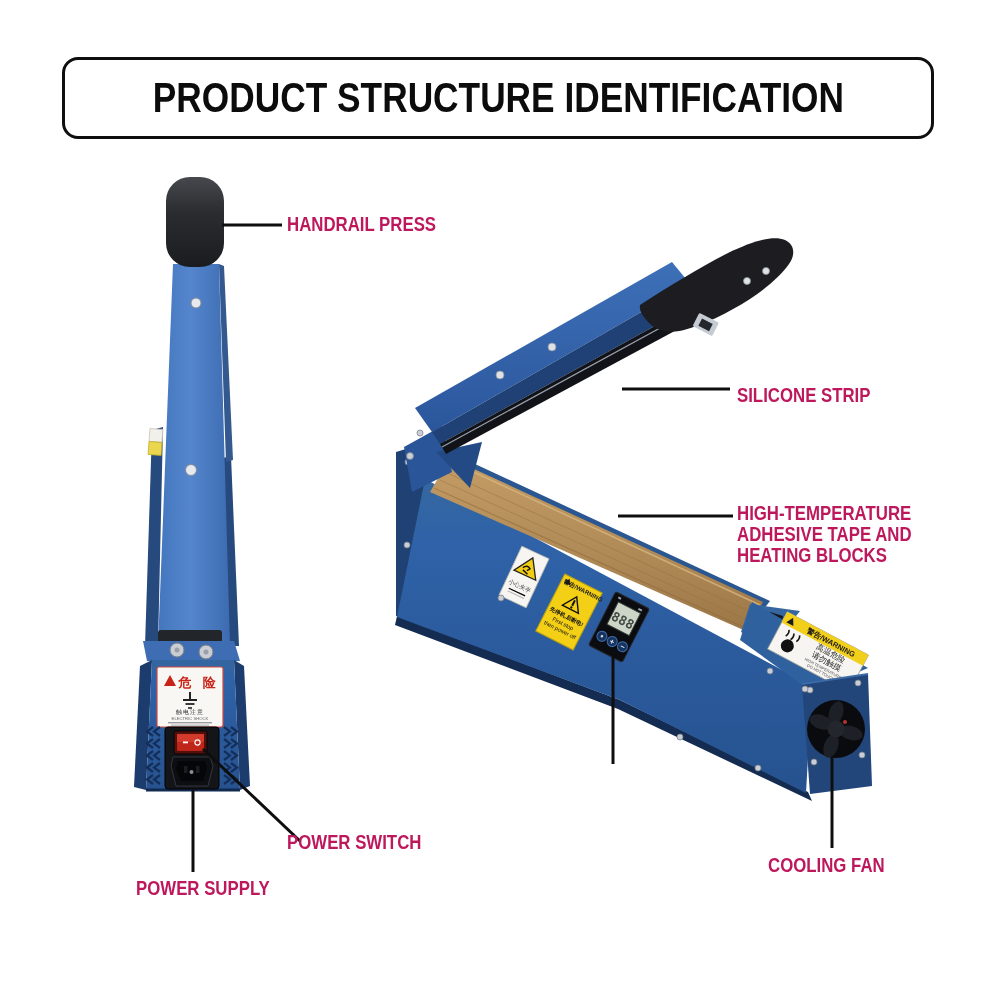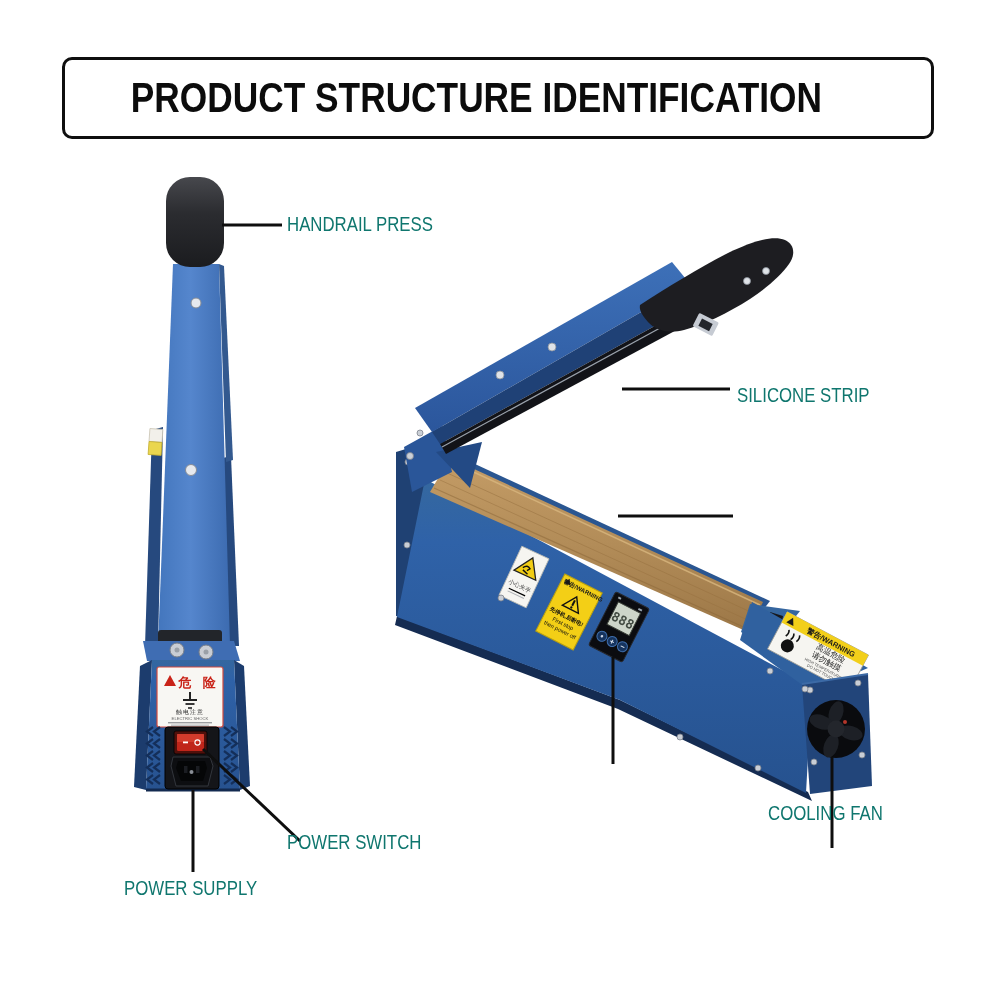--- a/index.html
+++ b/index.html
@@ -9,8 +9,8 @@
   }
   .title-box{
     position:absolute;left:62px;top:57px;width:872px;height:82px;
-    border:3px solid #0f0f0f;border-radius:10px;background:#ffffff;
-    display:flex;align-items:center;box-sizing:border-box;
+    border:3px solid #0f0f0f;border-radius:16px;background:#ffffff;
+    display:flex;align-items:center;justify-content:center;box-sizing:border-box;
   }
   .title-box .sq{
     display:inline-block;font-size:42px;font-weight:700;letter-spacing:0px;

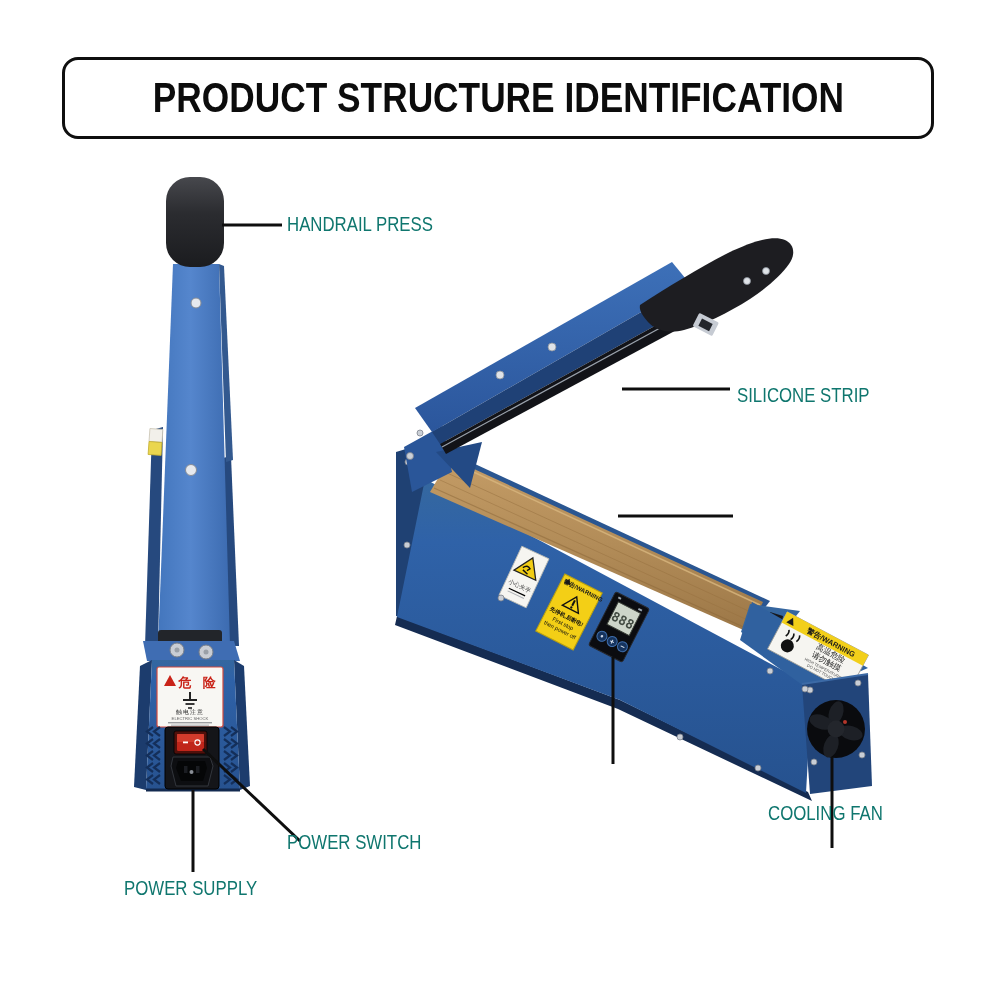--- a/index.html
+++ b/index.html
@@ -17,7 +17,7 @@
     transform:scaleX(0.84);transform-origin:center center;white-space:nowrap;color:#0c0c0c;
   }
   .part-label{
-    position:absolute;font-size:21px;font-weight:400;color:#0f766e;line-height:21px;
+    position:absolute;font-size:21px;font-weight:700;color:#be185d;line-height:21px;
   }
   .part-label .sq{
     display:inline-block;transform:scaleX(0.8);transform-origin:left top;

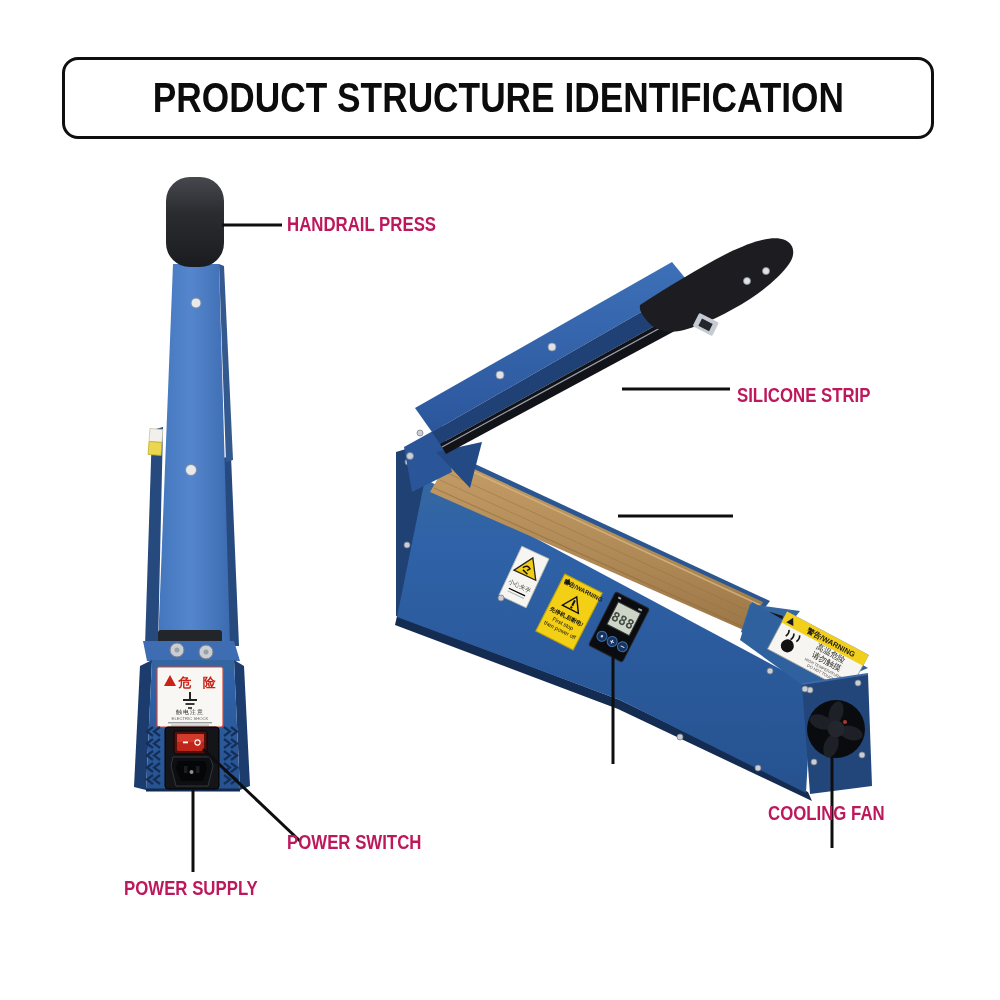--- a/index.html
+++ b/index.html
@@ -291,6 +291,11 @@
   <div class="part-label" style="left:737px;top:384px;">
     <span class="sq">SILICONE STRIP</span>
   </div>
+  <div class="part-label" style="left:737px;top:502px;">
+    <span class="sq">HIGH-TEMPERATURE
+ADHESIVE TAPE AND
+HEATING BLOCKS</span>
+  </div>
   <div class="part-label" style="left:768px;top:802px;">
     <span class="sq">COOLING FAN</span>
   </div>

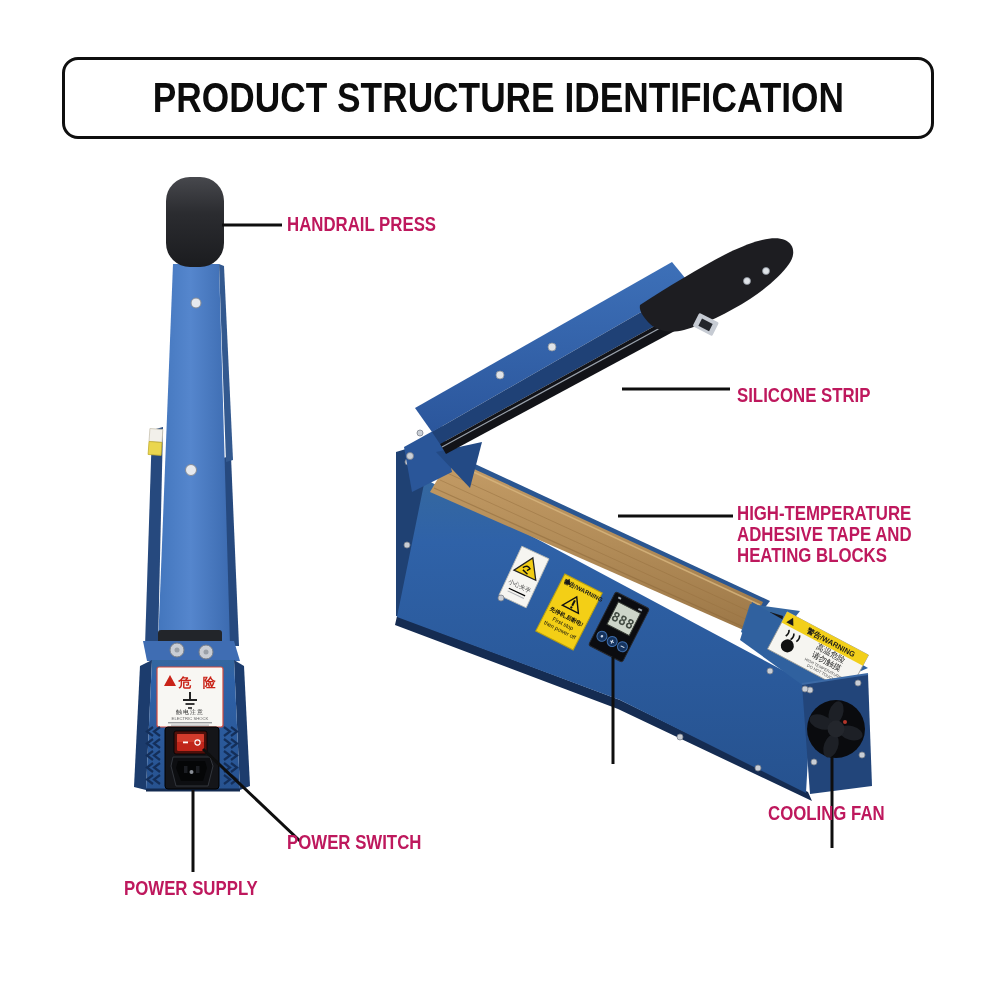--- a/index.html
+++ b/index.html
@@ -296,7 +296,7 @@
 ADHESIVE TAPE AND
 HEATING BLOCKS</span>
   </div>
-  <div class="part-label" style="left:768px;top:802px;">
+  <div class="part-label" style="left:768px;top:854px;">
     <span class="sq">COOLING FAN</span>
   </div>
   <div class="part-label" style="left:287px;top:831px;">

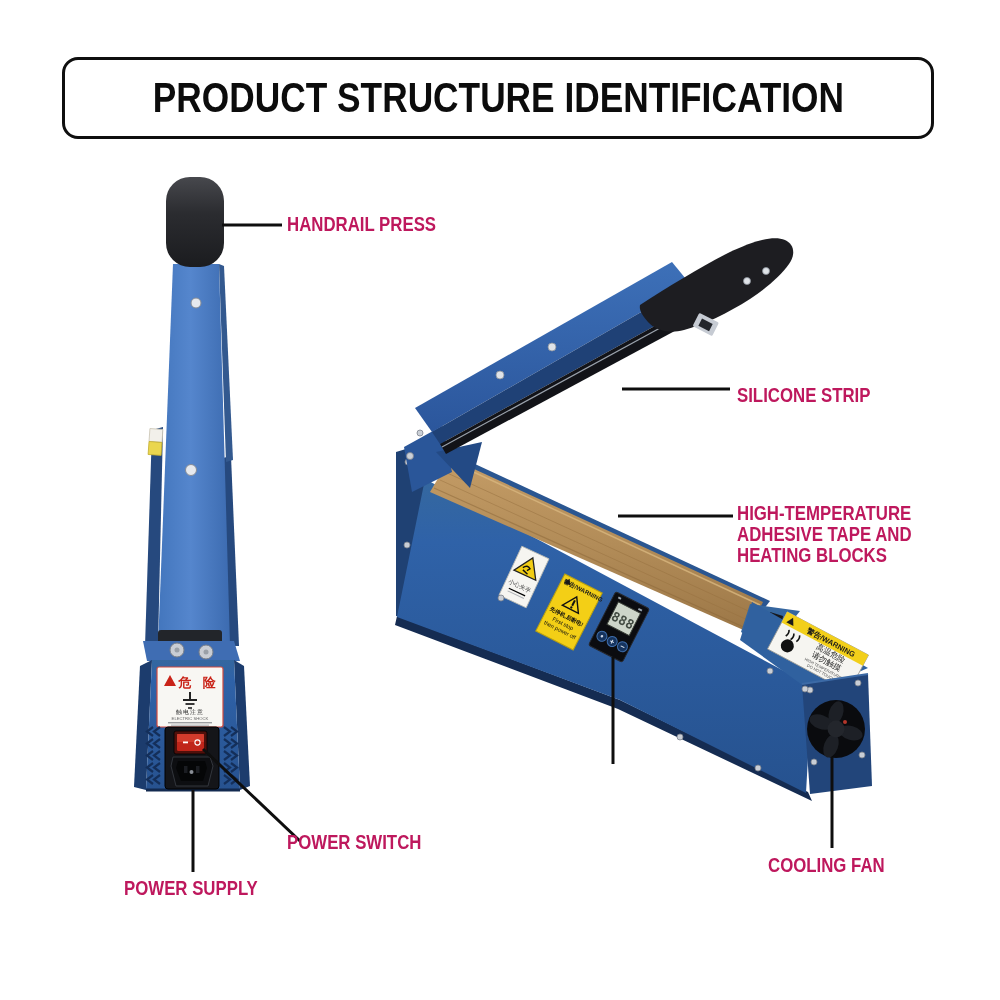--- a/index.html
+++ b/index.html
@@ -302,7 +302,7 @@
   <div class="part-label" style="left:287px;top:831px;">
     <span class="sq">POWER SWITCH</span>
   </div>
-  <div class="part-label" style="left:124px;top:877px;">
+  <div class="part-label" style="left:136px;top:877px;">
     <span class="sq">POWER SUPPLY</span>
   </div>
 

